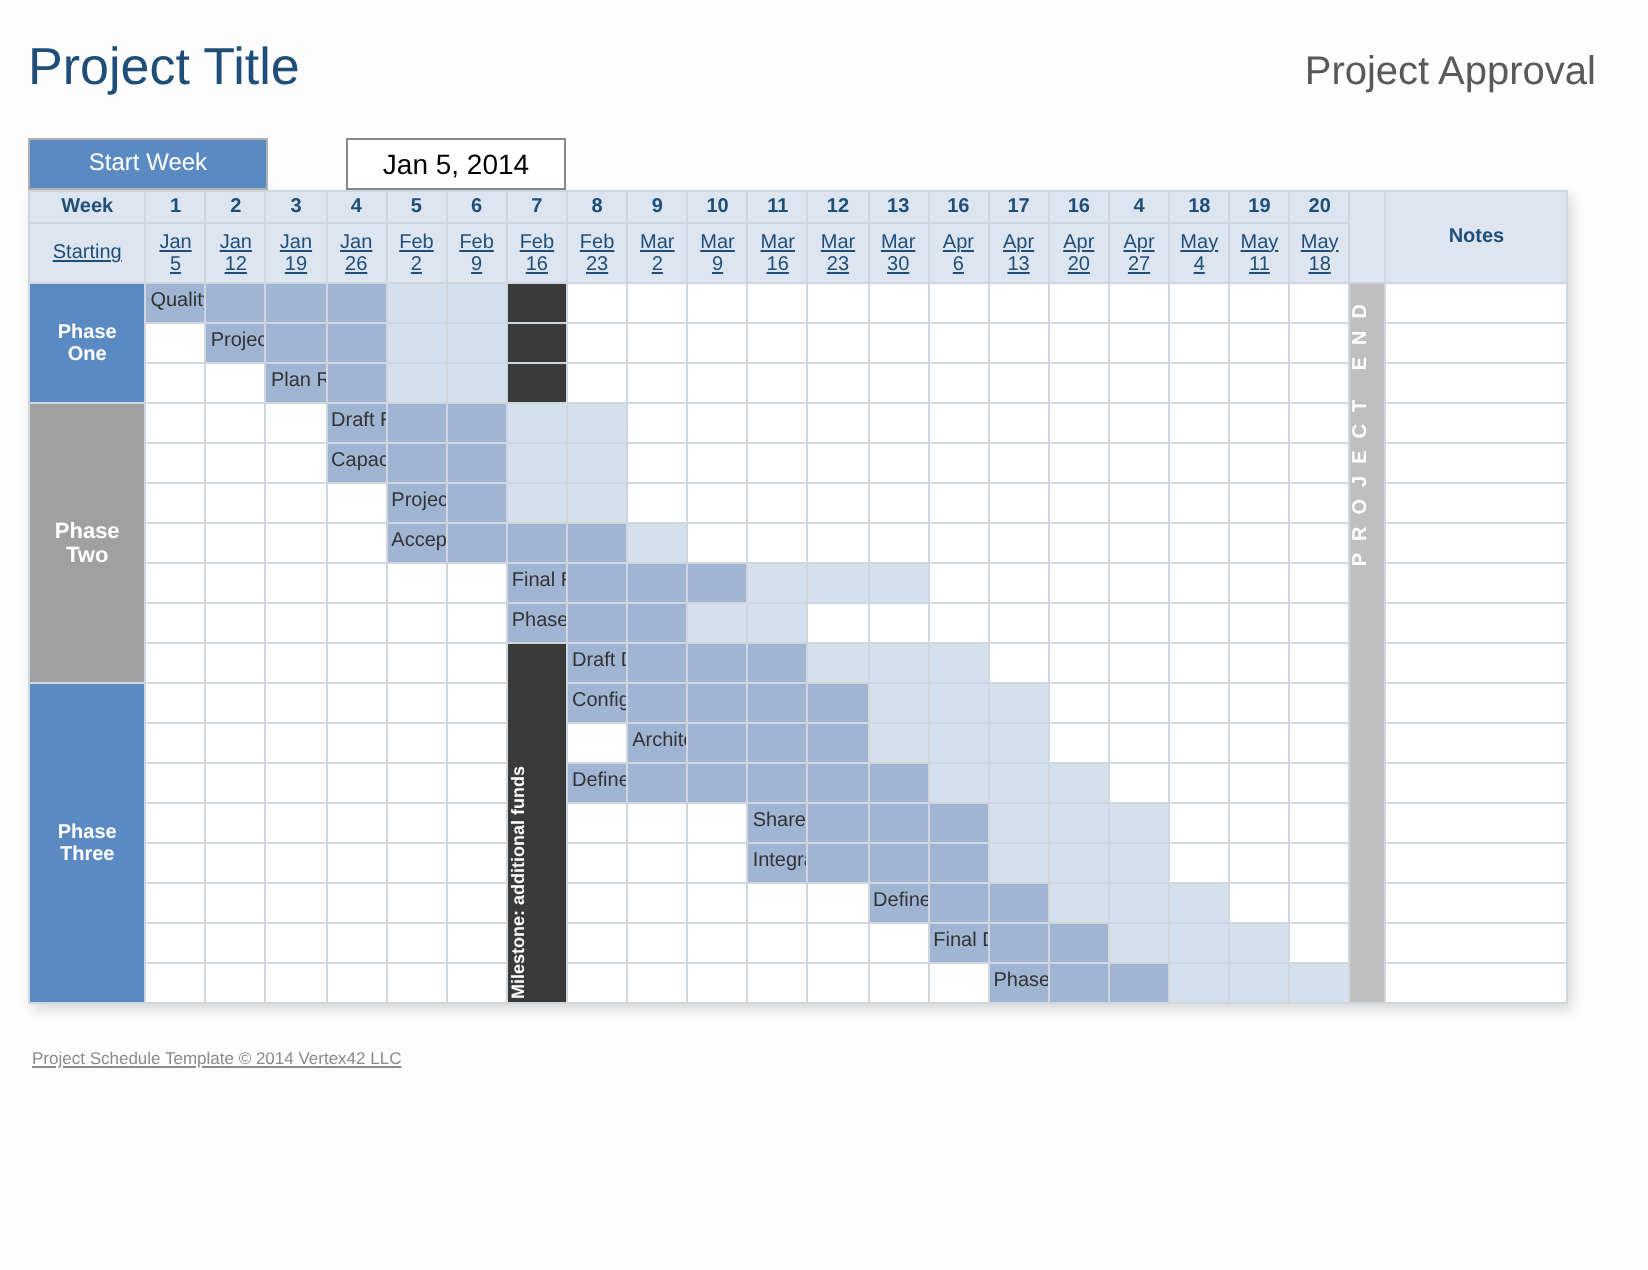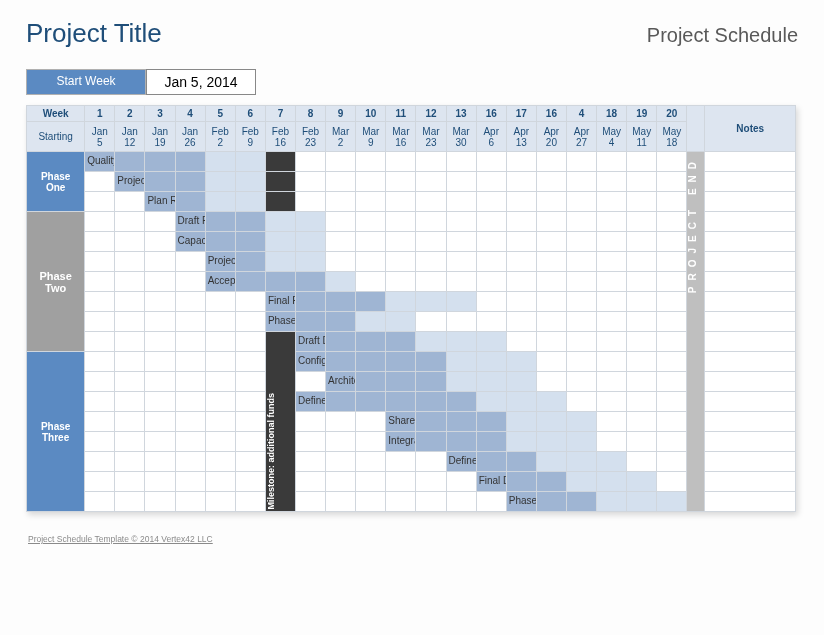--- a/index.html
+++ b/index.html
@@ -13,7 +13,7 @@
     overflow: hidden;
   }
   .sheet {
-    padding: 18px 26px 10px 26px;
+    padding: 18px 26px 10px 14px;
   }
   .title-row {
     display: flex;

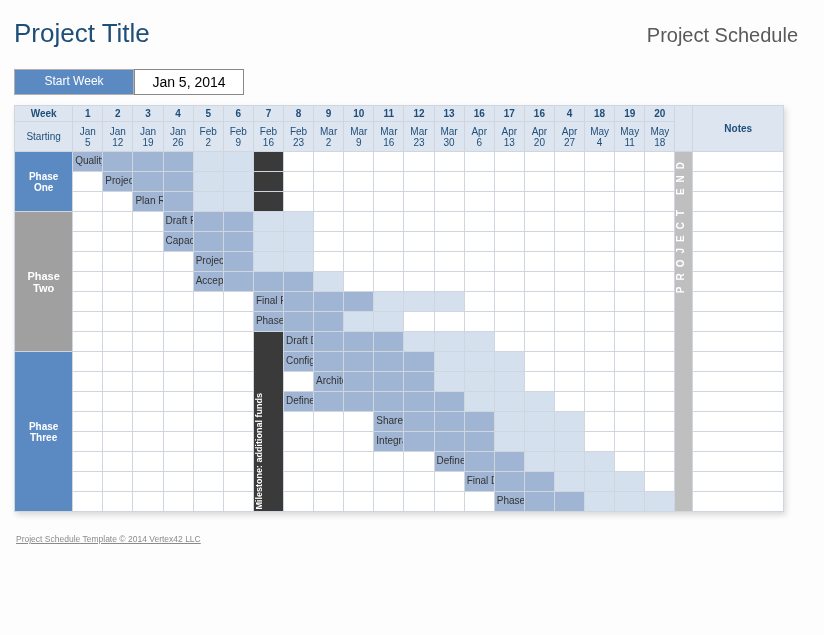--- a/index.html
+++ b/index.html
@@ -144,7 +144,7 @@
 <div class="sheet">
   <div class="title-row">
     <div class="title">Project Title</div>
-    <div class="subtitle">Project Schedule</div>
+    <div class="subtitle">Project Approval</div>
   </div>
 
   <div class="start-week-row">

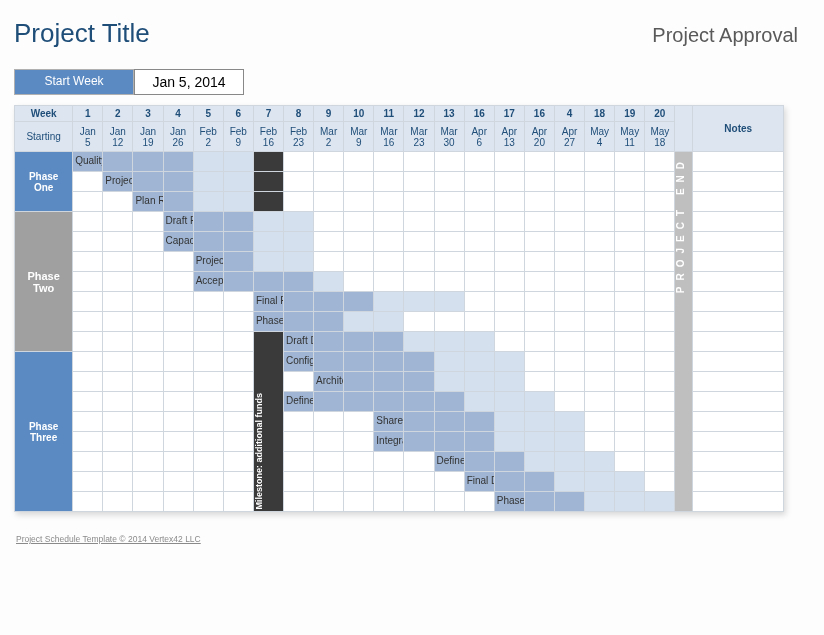--- a/index.html
+++ b/index.html
@@ -32,7 +32,8 @@
   }
   .start-week-row {
     display: flex;
-    margin-bottom: 10px;
+    margin-bottom: 0;
+    gap: 39px;
   }
   .start-week-label {
     background: #5b8ac2;

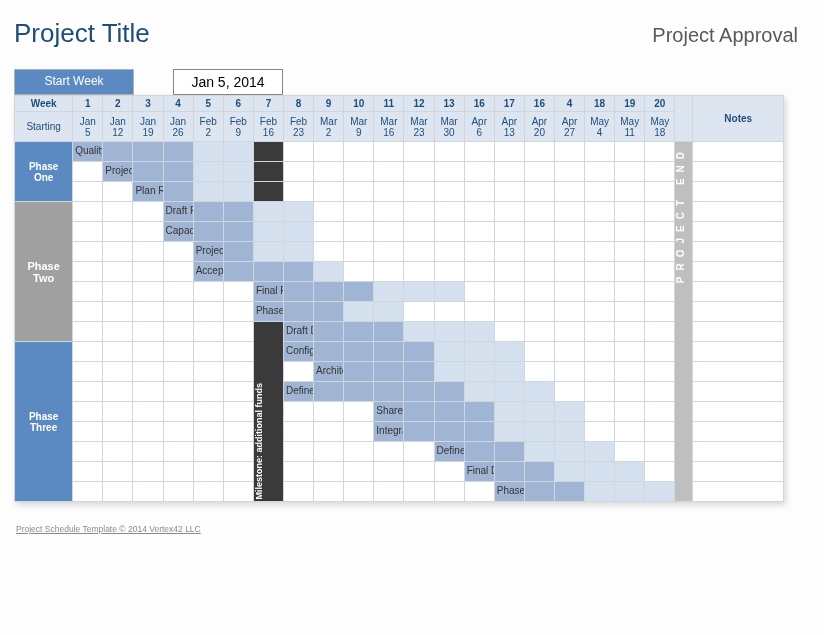--- a/index.html
+++ b/index.html
@@ -79,7 +79,7 @@
     border-color: #9fb2cc;
   }
   thead tr.r1 th { height: 16px; }
-  thead tr.r2 th { height: 30px; font-weight: normal; }
+  thead tr.r2 th { height: 30px; font-weight: normal; text-decoration: underline; }
   th.corner { color: #1f4e79; font-weight: bold; }
   td.phase {
     background: #5b8ac2;

